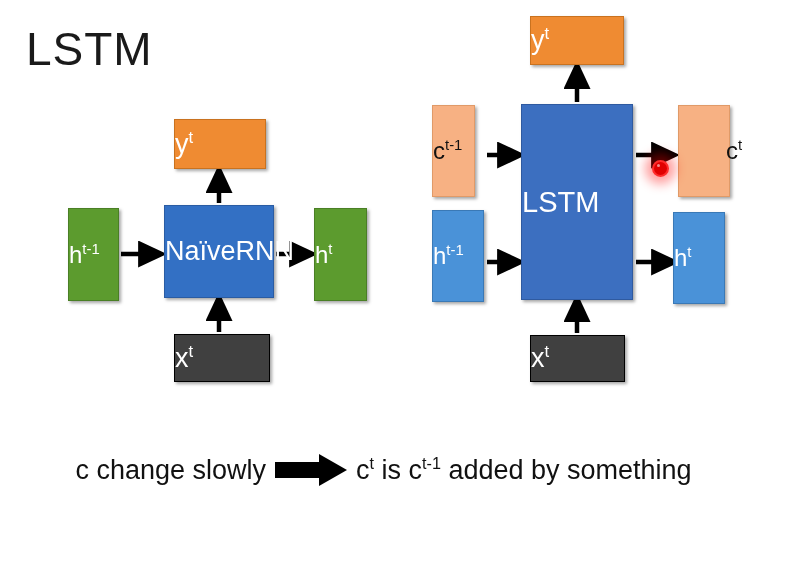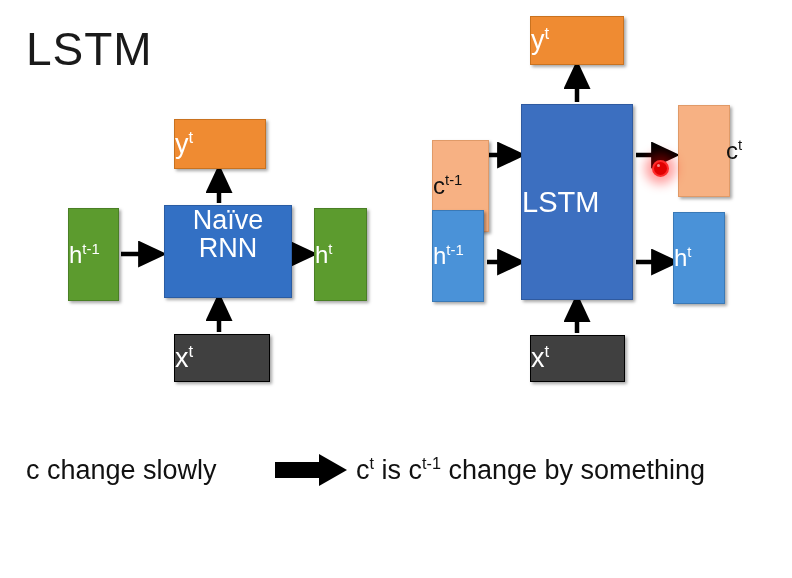--- a/index.html
+++ b/index.html
@@ -177,7 +177,7 @@
     <span><span>y</span><sup>t</sup></span>
   </div>
 
-  <div class="box c-peach" style="left:432px; top:105px; width:57px; height:92px; font-size:24px;margin-top:35px;">
+  <div class="box c-peach" style="left:432px; top:105px; width:43px; height:92px; font-size:24px;">
     <span><span>c</span><sup>t-1</sup></span>
   </div>
 

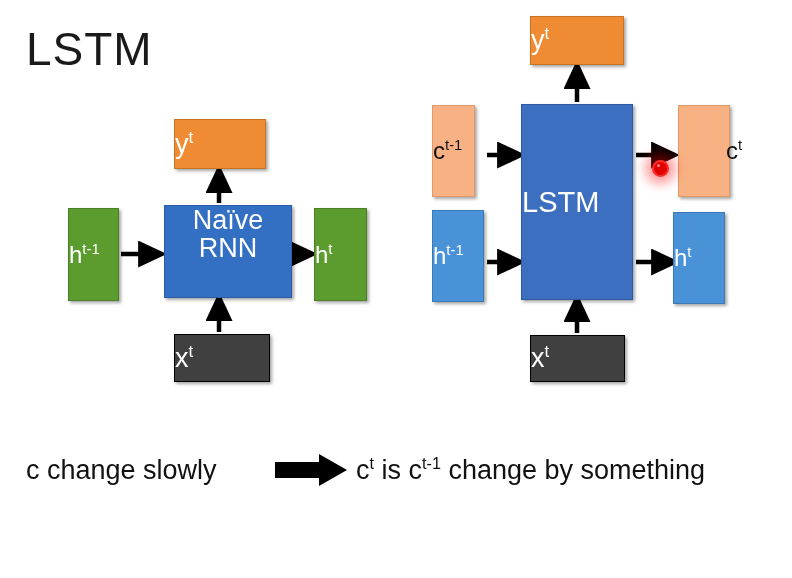--- a/index.html
+++ b/index.html
@@ -160,7 +160,7 @@
     <span><span>h</span><sup>t-1</sup></span>
   </div>
 
-  <div class="box c-blue" style="left:164px; top:205px; width:128px; height:93px; font-size:27px; flex-direction:column;">
+  <div class="box c-blue" style="left:164px; top:205px; width:110px; height:93px; font-size:27px; flex-direction:row;">
     <span class="stack">Naïve</span>
     <span class="stack">RNN</span>
   </div>

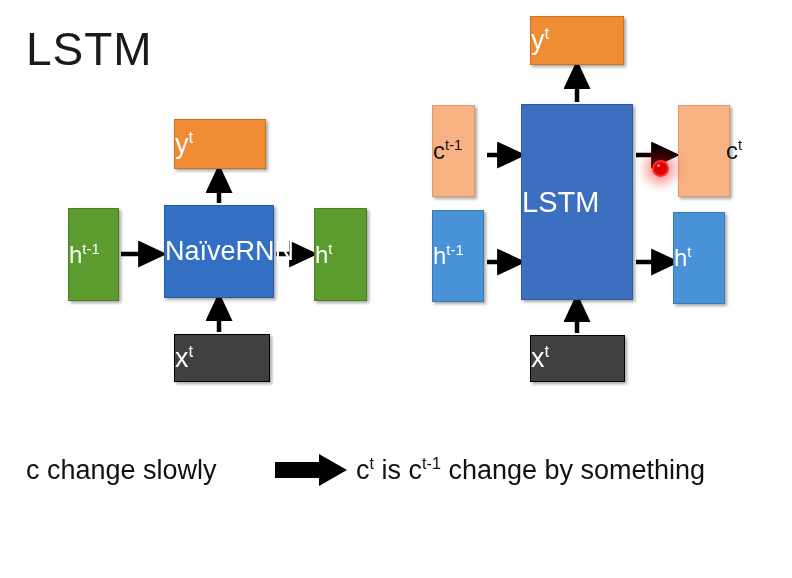--- a/index.html
+++ b/index.html
@@ -203,7 +203,7 @@
 
   <div id="cursor-dot" style="left:652px; top:160px;"></div>
 
-  <div class="caption-row" style="left:26px; top:448px;">
+  <div class="caption-row" style="left:26px; top:448px;text-align:right;">
     <span class="cap-left">c change slowly</span>
     <span class="cap-arrow">
       <svg width="72" height="32" viewBox="0 0 72 32" xmlns="http://www.w3.org/2000/svg">

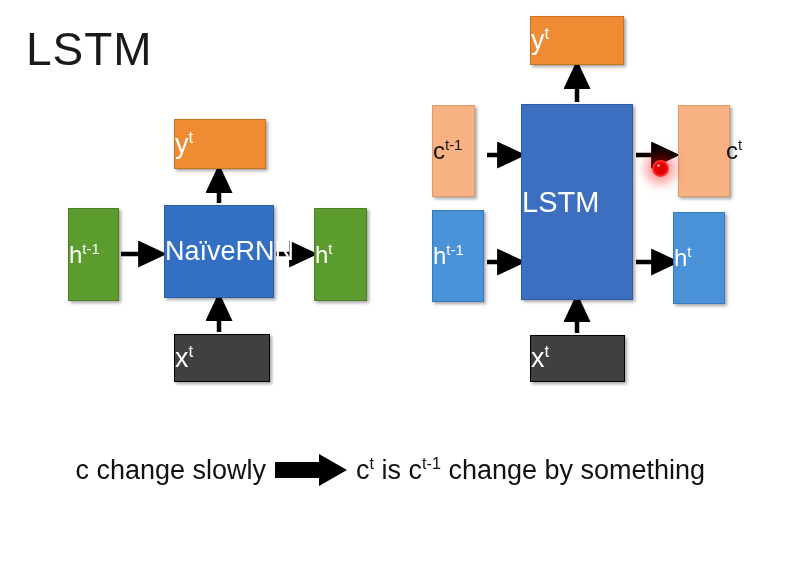--- a/index.html
+++ b/index.html
@@ -211,7 +211,7 @@
       </svg>
     </span>
     <span class="cap-right">
-      <span>c</span><sup>t</sup><span> is </span><span>c</span><sup>t-1</sup><span> change by something</span>
+      <span>c</span><sup>t</sup><span> is </span><span>c</span><sup>t-1</sup><span> added by something</span>
     </span>
   </div>
 

